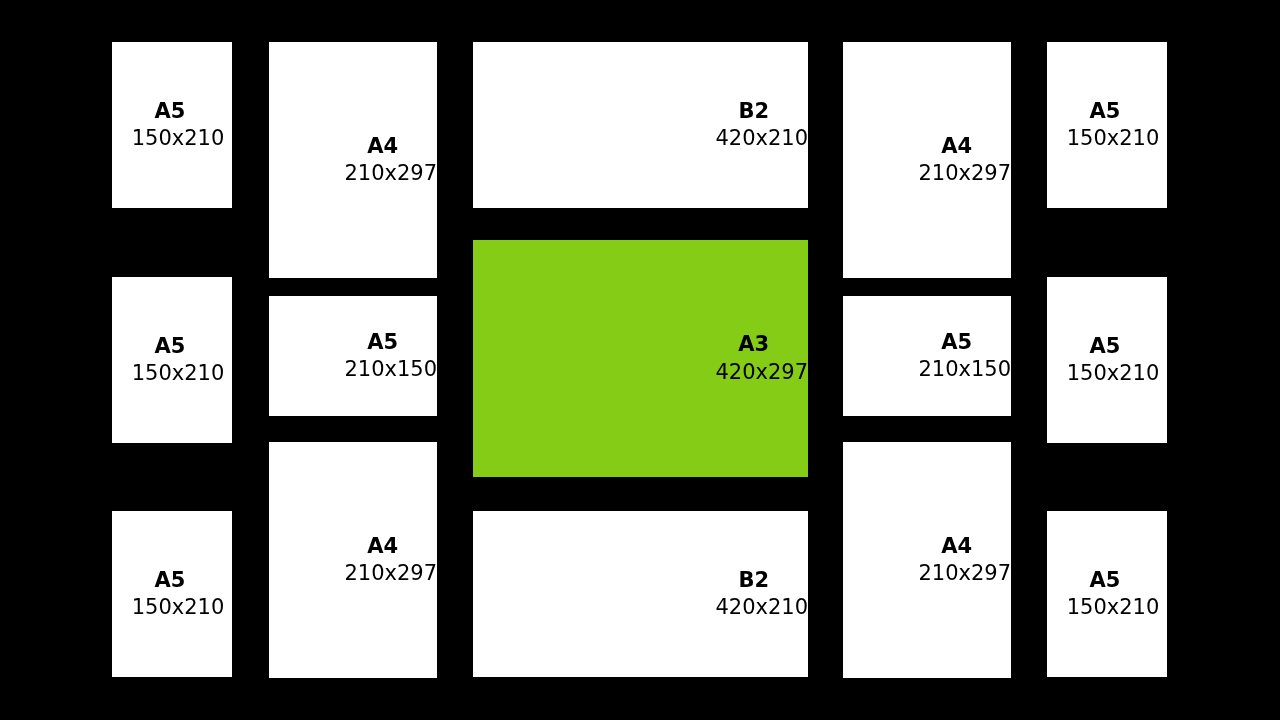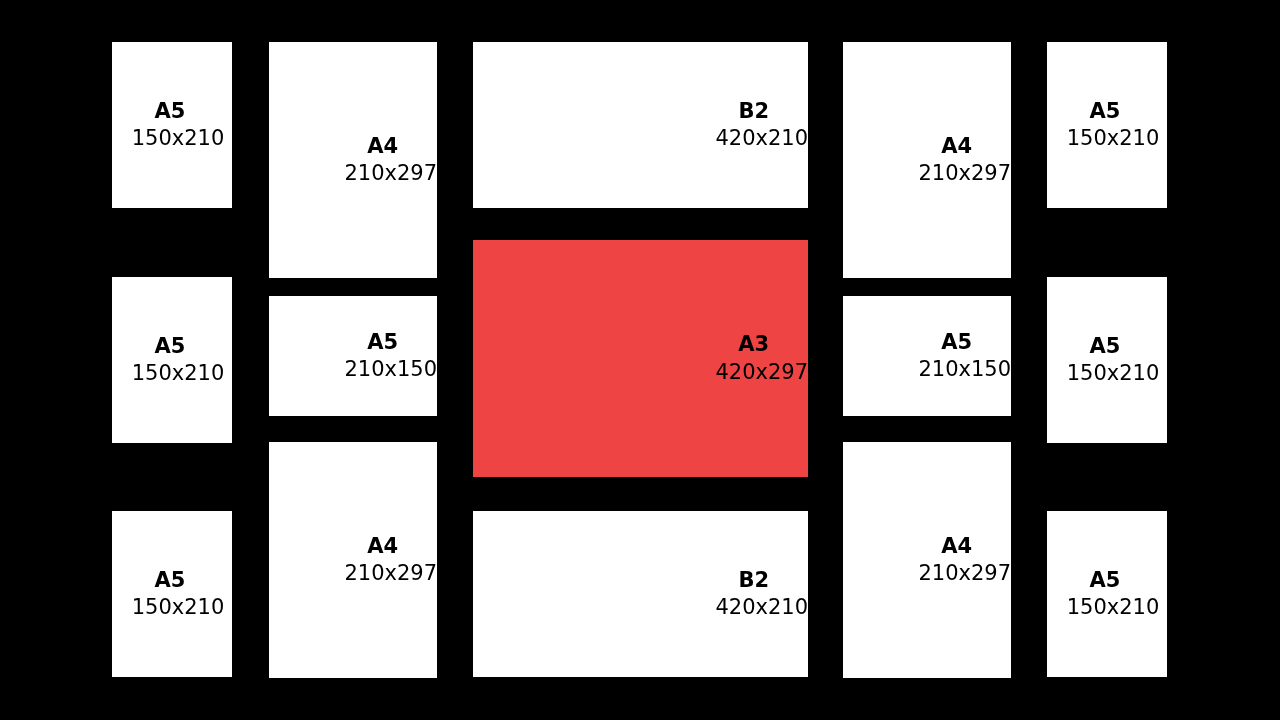--- a/index.html
+++ b/index.html
@@ -107,7 +107,7 @@
         <div class="dims">210x150</div>
       </div>
     </div>
-    <div class="paper wide" style="left: 473px; top: 240px; width: 335px; height: 237px; background: #ef4444; color: rgb(0, 0, 0);">
+    <div class="paper wide" style="left: 473px; top: 240px; width: 335px; height: 237px; background: #84cc16; color: rgb(0, 0, 0);">
       <div class="textwrap">
         <div class="name">A3</div>
         <div class="dims">420x297</div>

